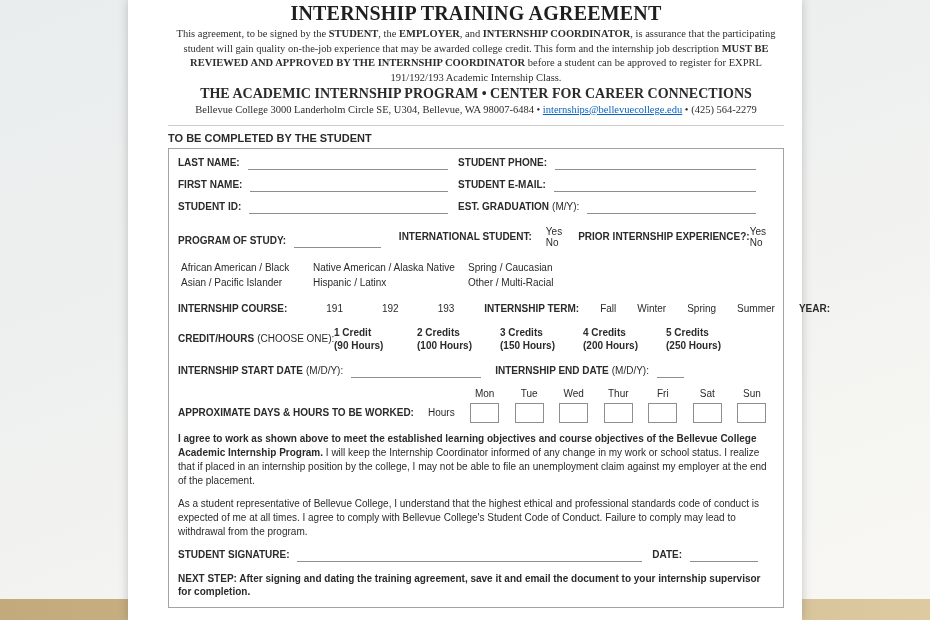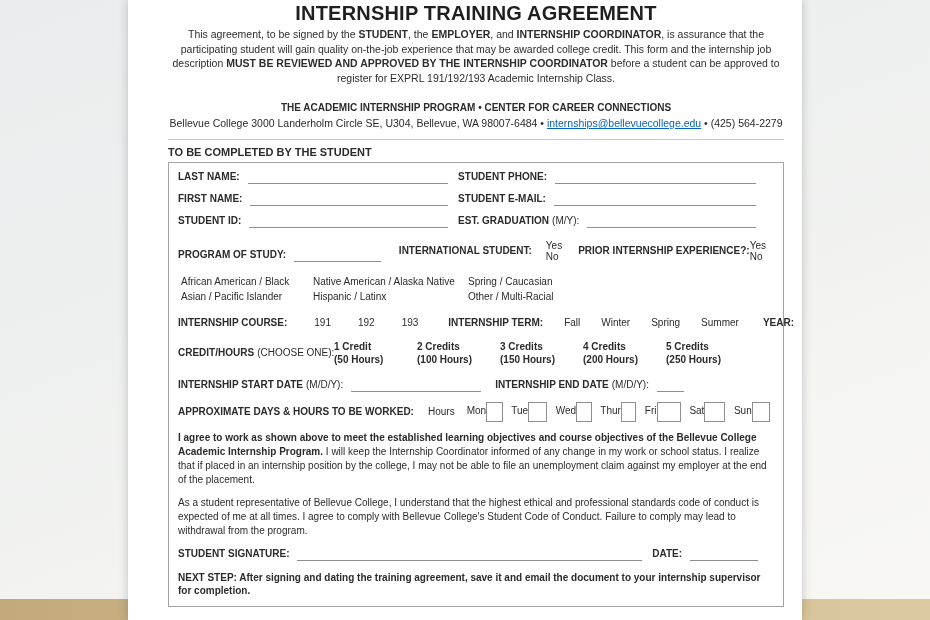--- a/index.html
+++ b/index.html
@@ -19,7 +19,7 @@
     background:#ffffff; box-shadow:0 0 9px rgba(60,60,60,.28);
     padding:2px 18px 0 40px;
   }
-  .center { text-align:center; }
+  .center { text-align:center;font-family:Liberation Serif, serif; }
   .title { font-size:20px; line-height:22px; font-weight:700; color:#1f1f1f; letter-spacing:.2px; }
   .intro { font-size:10.5px; line-height:14.5px; margin-top:3px; color:#2d2d2d; }
   .prog  { font-size:10px; line-height:13px; font-weight:700; margin-top:16px; }

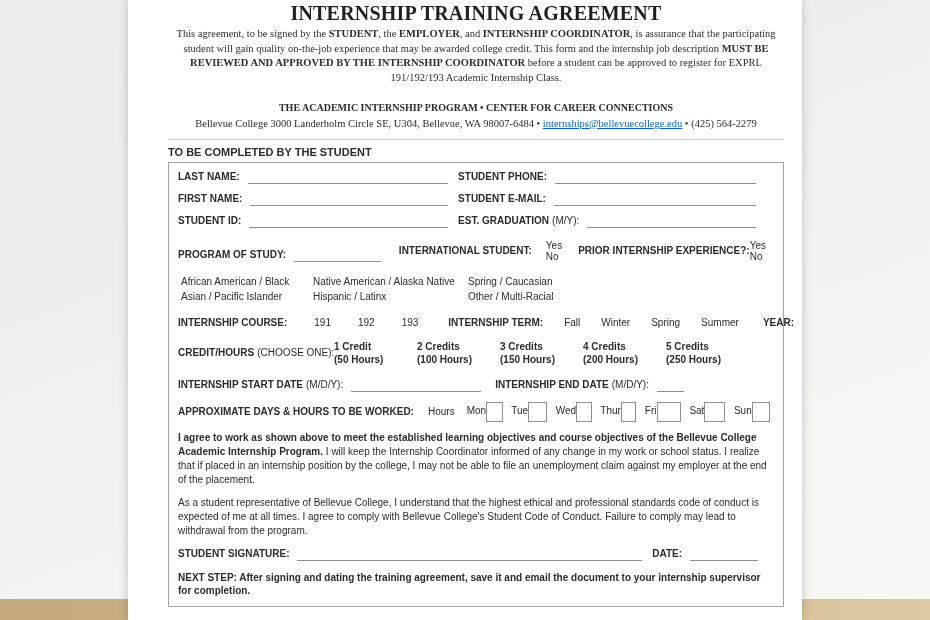--- a/index.html
+++ b/index.html
@@ -22,7 +22,7 @@
   .center { text-align:center;font-family:Liberation Serif, serif; }
   .title { font-size:20px; line-height:22px; font-weight:700; color:#1f1f1f; letter-spacing:.2px; }
   .intro { font-size:10.5px; line-height:14.5px; margin-top:3px; color:#2d2d2d; }
-  .prog  { font-size:10px; line-height:13px; font-weight:700; margin-top:16px; }
+  .prog  { font-size:14px; line-height:13px; font-weight:700; margin-top:2px; }
   .addr  { font-size:10.5px; line-height:13px; margin-top:3px; }
   .addr a { color:#0563c1; text-decoration:underline; }
   .divider { border-top:1px solid #cccccc; margin-top:9px; }

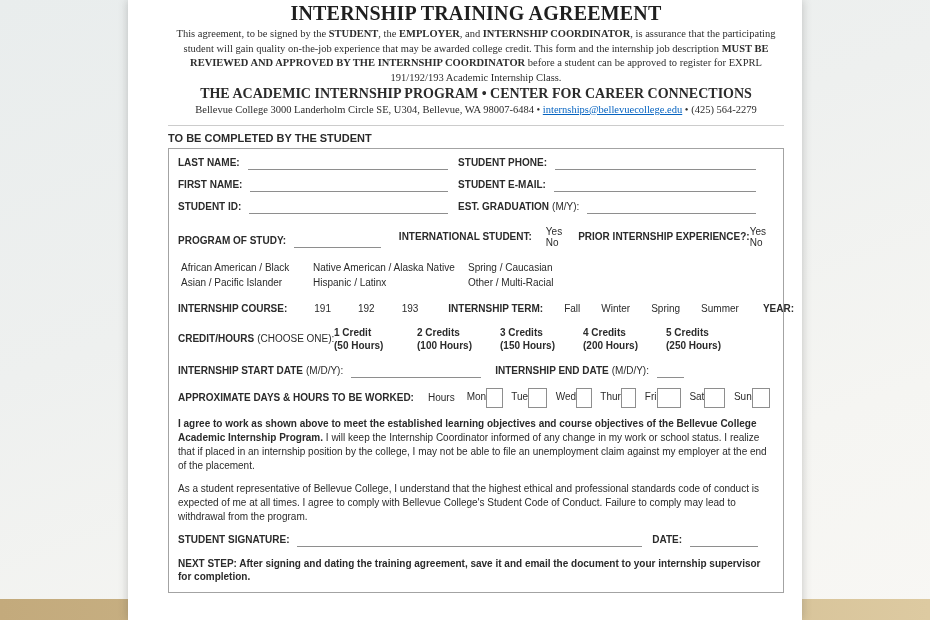--- a/index.html
+++ b/index.html
@@ -49,7 +49,7 @@
   .race-col div { white-space:nowrap; }
   .opt { font-weight:400; cursor:default; }
   .course-row { display:flex; align-items:flex-end; margin-top:12px; }
-  .course-row .num { margin-left:27px; }
+  .course-row .num { margin-left:39px; }
   .course-row .term-lbl { margin-left:30px; }
   .course-row .term { margin-left:21px; }
   .course-row .year-lbl { margin-left:24px; }

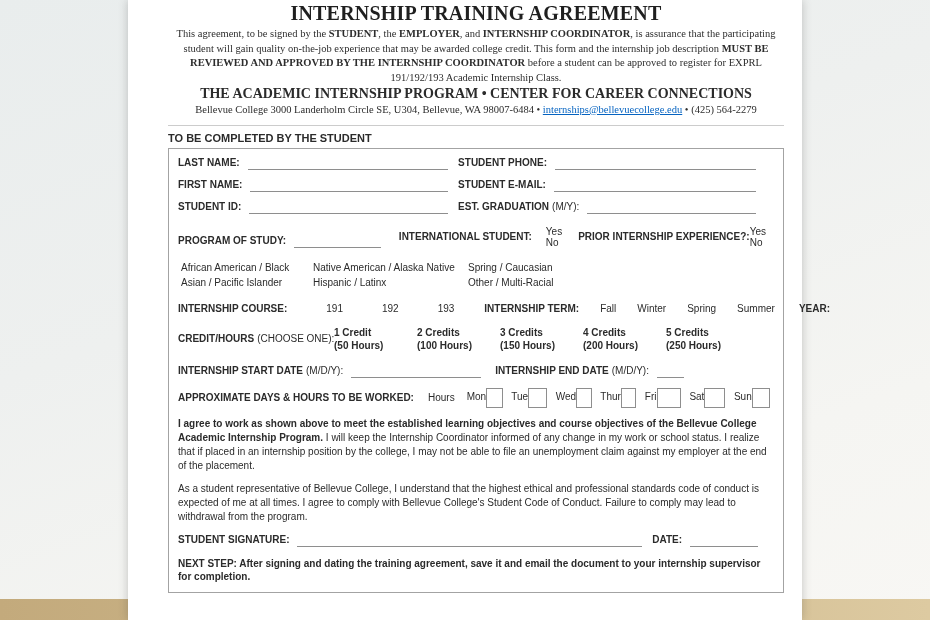--- a/index.html
+++ b/index.html
@@ -177,7 +177,7 @@
       <span class="credits-label lbl" style="align-self:center;"><span>CREDIT/HOURS</span><span class="fmt">(CHOOSE ONE):</span></span>
       <span class="credit-opt">
           <div>1 Credit</div>
-          <div>(50 Hours)</div>
+          <div>(90 Hours)</div>
         </span>
       <span class="credit-opt">
           <div>2 Credits</div>

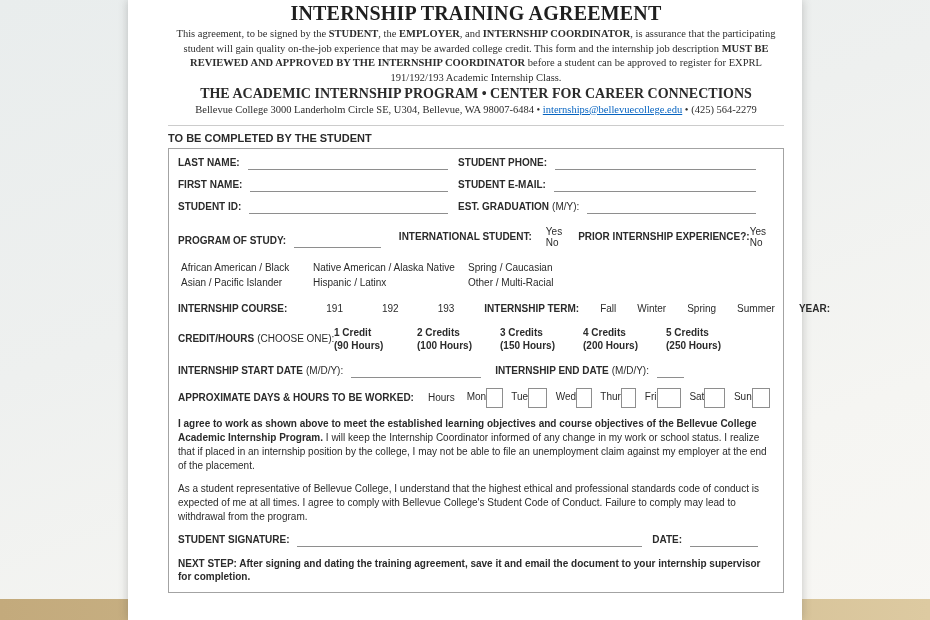--- a/index.html
+++ b/index.html
@@ -66,7 +66,7 @@
   .sched-label { display:flex; align-items:flex-end; padding-bottom:3px; }
   .sched-label .plain { margin-left:14px; }
   .days-grid { flex:1; display:flex; justify-content:space-between; margin-left:12px; padding-right:4px; }
-  .day-col { display:flex; flex-direction:row; align-items:center; width:36px; }
+  .day-col { display:flex; flex-direction:column; align-items:center; width:36px; }
   .day-col .dlab { font-weight:400; margin-bottom:4px; }
   .day-box { width:29px; height:20px; border:1px solid #8e8e8e; background:#fff; }
   .para { font-weight:400; font-size:10px; line-height:14px; margin-top:9px; }

